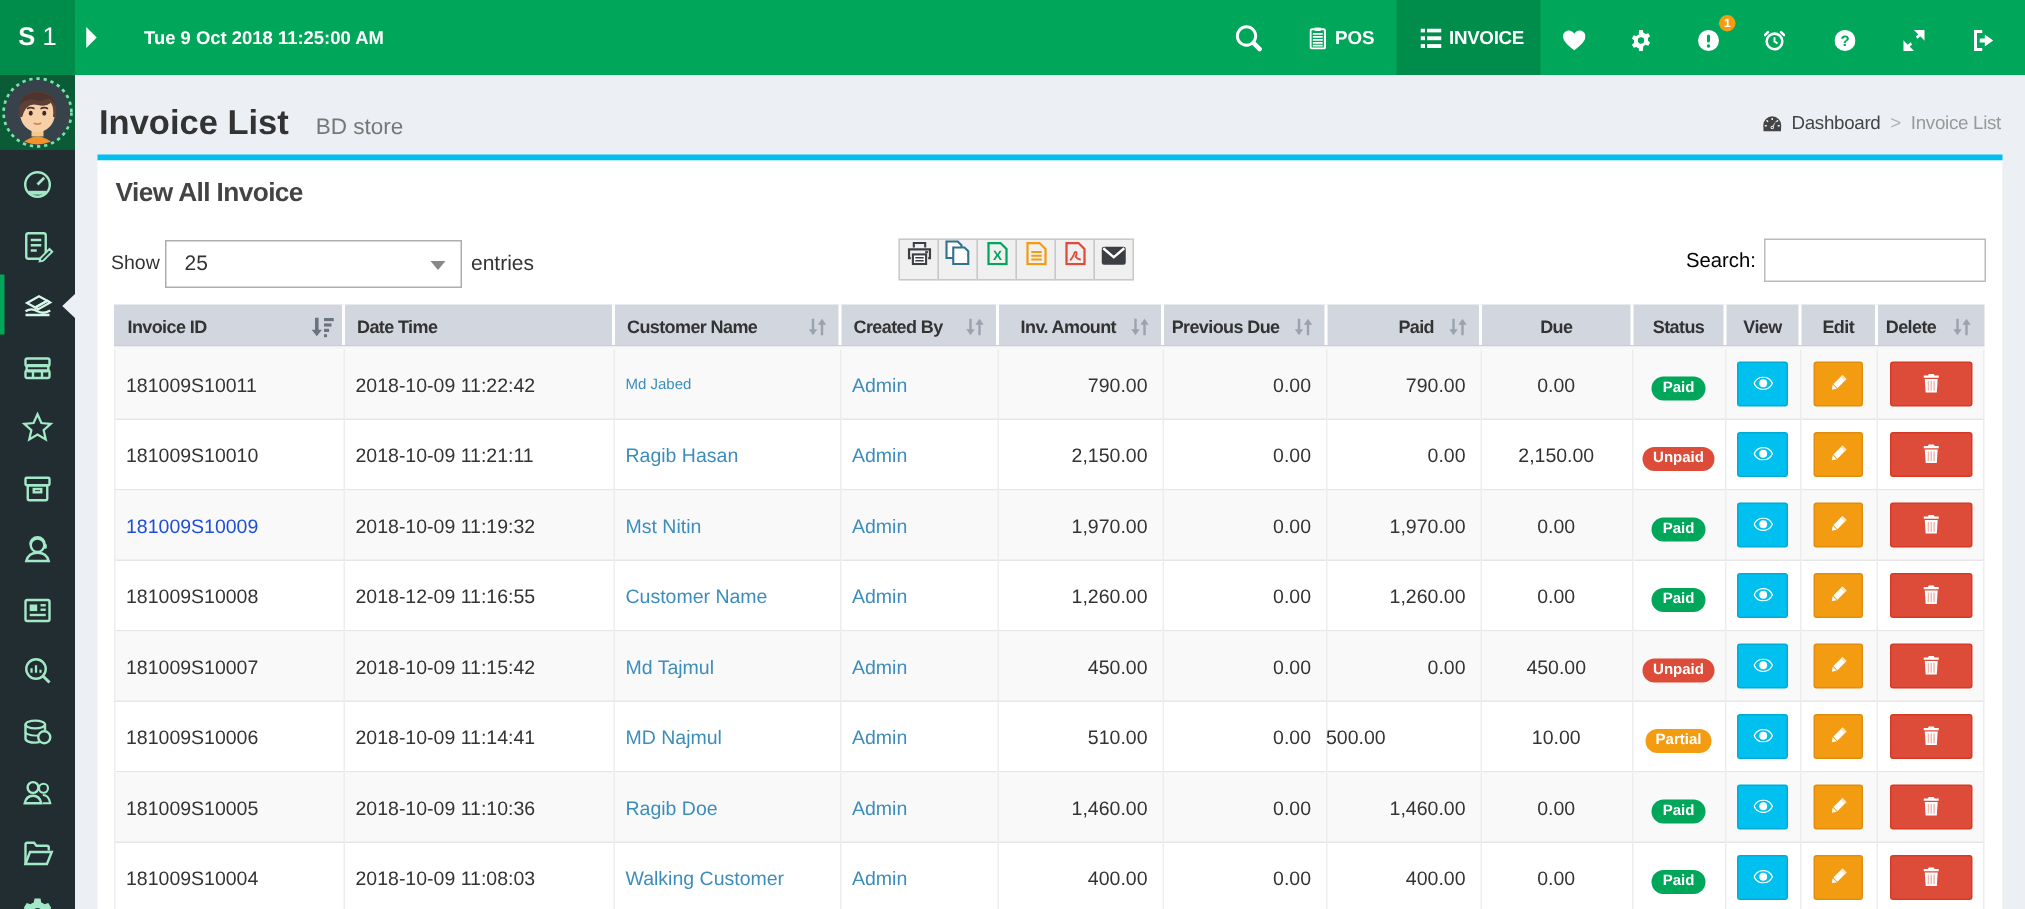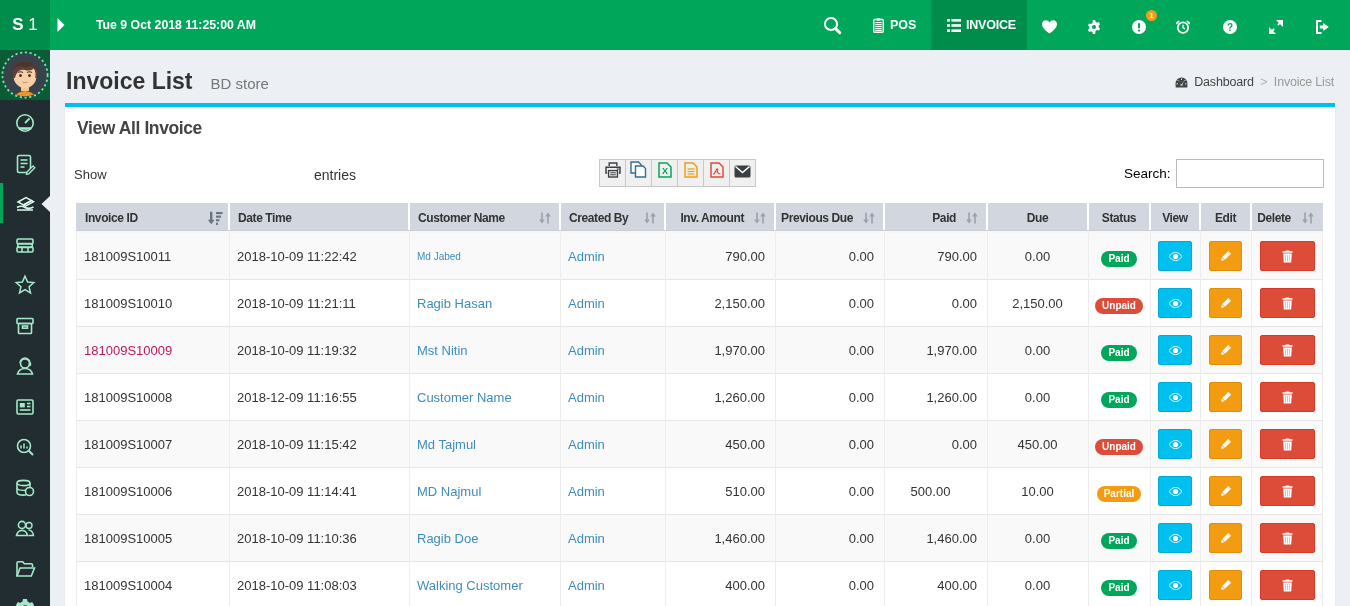--- a/index.html
+++ b/index.html
@@ -219,6 +219,12 @@
 <div class="abs" style="left:65px;top:107px;width:1270px;height:516px;background:#fff;box-shadow:0 1px 1px rgba(0,0,0,0.1);">
 <div class="abs" style="left:12px;top:11px;font-size:17.5px;font-weight:700;letter-spacing:-0.4px;color:#444;">View All Invoice</div>
 <div class="abs" style="left:9px;top:52px;height:32px;line-height:32px;font-size:13px;color:#333;">Show</div>
+<div class="abs" style="left:45px;top:53px;width:198px;height:32px;background:#fff;border:1px solid #adadad;">
+<div style="margin:6px 0 0 12px;font-size:14px;color:#333;">25</div>
+<svg class="abs" style="right:10px;top:13px" width="10" height="6" viewBox="0 0 10 6">
+          <path d="M0 0 h10 L5 6 Z" fill="#888"></path>
+        </svg>
+      </div>
 <div class="abs" style="left:249px;top:52px;height:32px;line-height:32px;font-size:14px;color:#333;">entries</div>
 <div class="abs" style="left:535px;top:52px;width:27px;height:28px;background:#f0f0f0;border:1px solid #c8c8c8;margin-left:-1px;text-align:center;line-height:26px;"><svg width="16" height="16" viewBox="0 0 16 16">
           <g fill="none" stroke="#3b3f44" stroke-width="1.4">

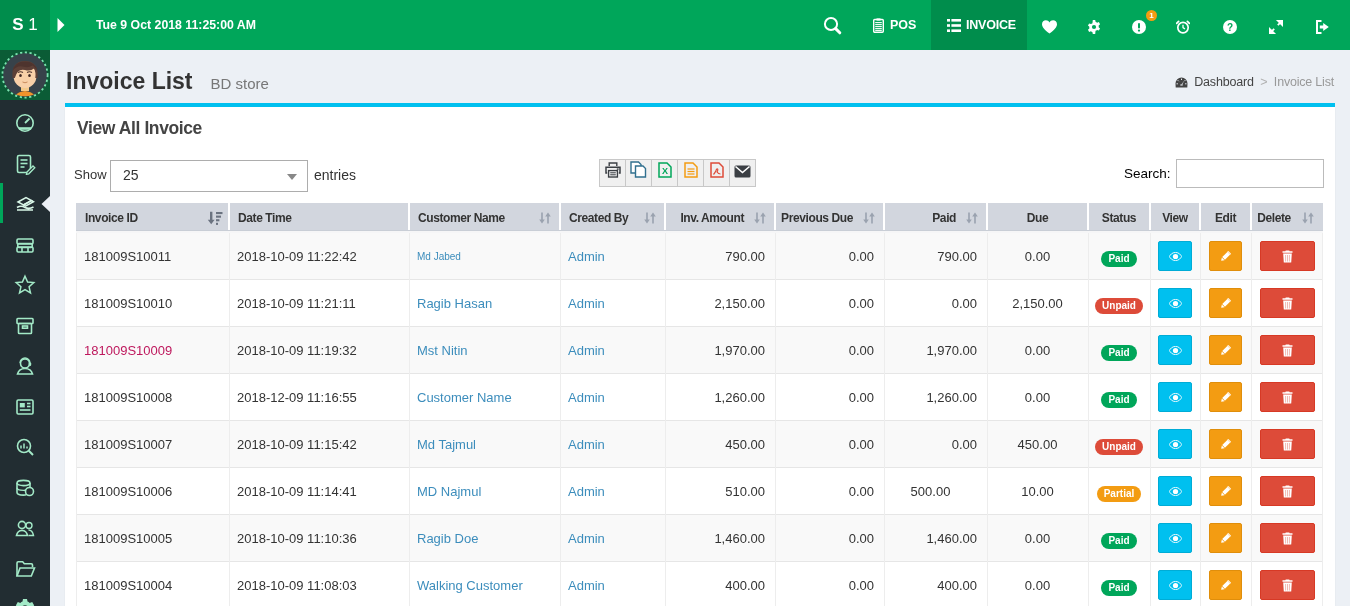--- a/index.html
+++ b/index.html
@@ -438,7 +438,7 @@
 <div class="abs" style="left:1074px;top:124px;width:1px;height:47px;background:#ededed;"></div>
 <div class="abs" style="left:1124px;top:124px;width:1px;height:47px;background:#ededed;"></div>
 <div class="abs" style="left:1175px;top:124px;width:1px;height:47px;background:#ededed;"></div>
-<div class="abs" style="left:8px;top:124px;height:47px;line-height:47px;font-size:13px;color:#be185d;">181009S10009</div>
+<div class="abs" style="left:8px;top:124px;height:47px;line-height:47px;font-size:13px;color:#1d4ed8;">181009S10009</div>
 <div class="abs" style="left:161px;top:124px;height:47px;line-height:47px;font-size:13px;color:#333;">2018-10-09 11:19:32</div>
 <div class="abs" style="left:341px;top:124px;height:47px;line-height:47px;font-size:13px;color:#3c8dbc;">Mst Nitin</div>
 <div class="abs" style="left:492px;top:124px;height:47px;line-height:47px;font-size:13px;color:#3c8dbc;">Admin</div>

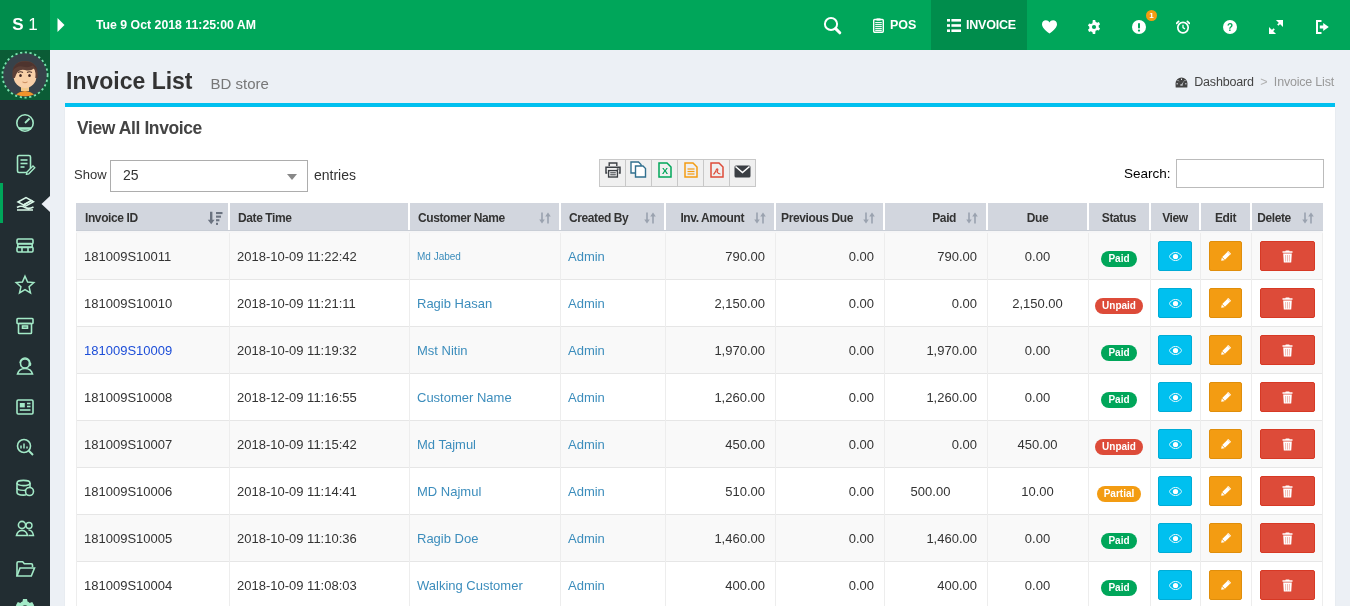--- a/index.html
+++ b/index.html
@@ -573,7 +573,7 @@
 <div class="abs" style="left:492px;top:265px;height:47px;line-height:47px;font-size:13px;color:#3c8dbc;">Admin</div>
 <div class="abs" style="left:589px;top:265px;width:100px;height:47px;line-height:47px;font-size:13px;color:#333;text-align:right;">510.00</div>
 <div class="abs" style="left:699px;top:265px;width:99px;height:47px;line-height:47px;font-size:13px;color:#333;text-align:right;">0.00</div>
-<div class="abs" style="left:808px;top:265px;width:93px;height:47px;line-height:47px;font-size:13px;color:#333;text-align:center;">500.00</div>
+<div class="abs" style="left:808px;top:265px;width:93px;height:47px;line-height:47px;font-size:13px;color:#333;text-align:left;">500.00</div>
 <div class="abs" style="left:911px;top:265px;width:101px;height:47px;line-height:47px;font-size:13px;color:#333;text-align:center;">10.00</div>
 <div class="abs" style="left:1012px;top:265px;width:62px;height:47px;line-height:47px;text-align:center;"><span style="display:inline-block;background:#f39c12;color:#fff;font-size:10px;font-weight:700;padding:2px 7px;border-radius:9px;line-height:11.5px;">Partial</span></div>
 <div class="abs" style="left:1082.0px;top:273px;width:34px;height:30px;background:#00c0ef;border:1px solid #00acd6;border-radius:2px;text-align:center;line-height:27px;"><svg width="13" height="9" viewBox="0 0 13 9" style="vertical-align:middle">

